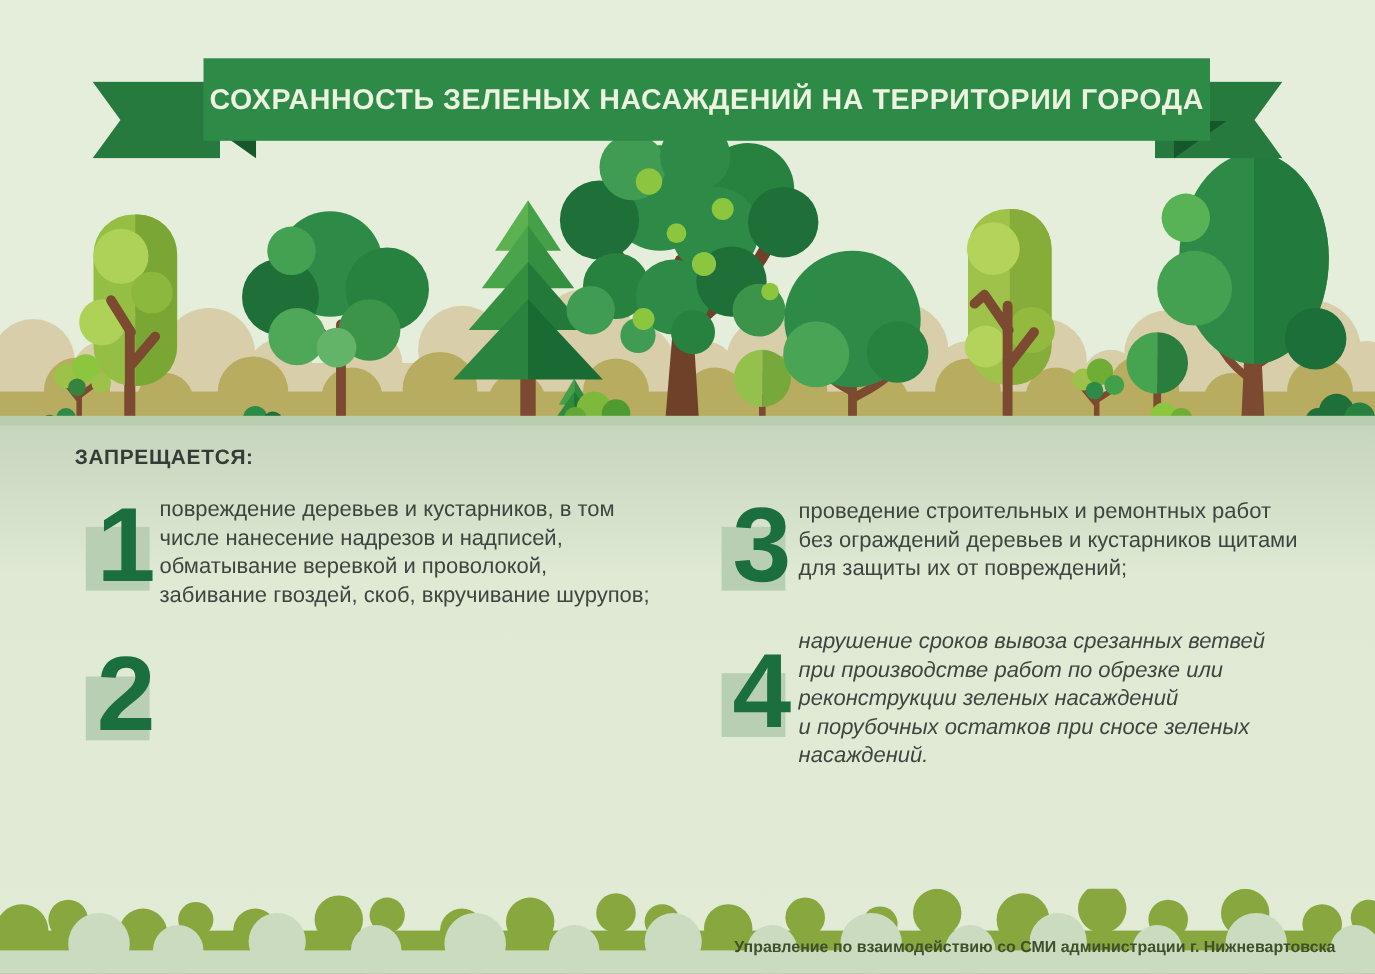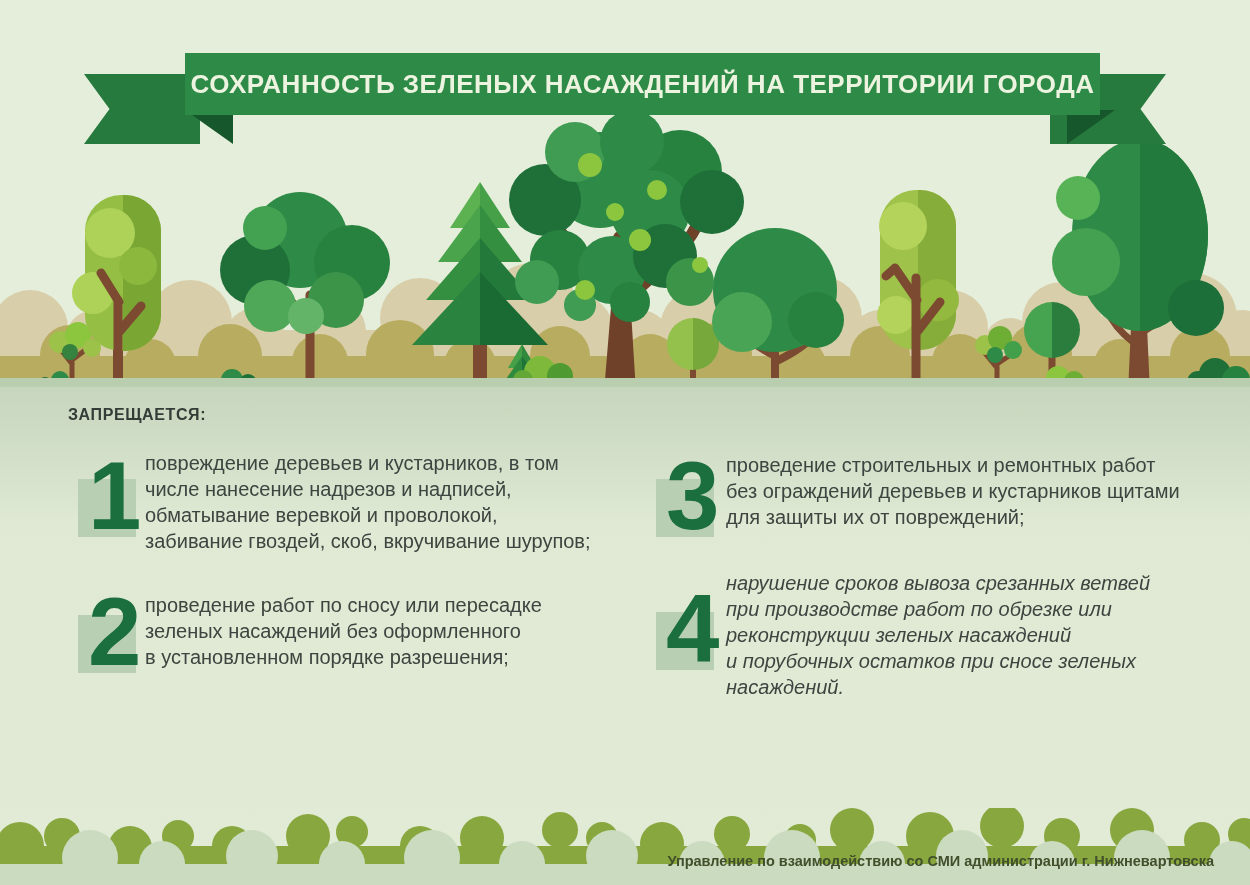--- a/index.html
+++ b/index.html
@@ -17,7 +17,7 @@
   .ribbon-fold.left  { left:185px;  clip-path:polygon(0 0,100% 0,100% 100%); }
   .ribbon-fold.right { left:1067px; clip-path:polygon(0 0,100% 0,0 100%); }
   .ribbon-band {
-    position:absolute; left:185px; top:53px; width:915px; height:62px;
+    position:absolute; left:185px; top:53px; width:915px; height:75px;
     background:#2e8b47; display:flex; align-items:center; justify-content:center;
   }
   .ribbon-band .title {

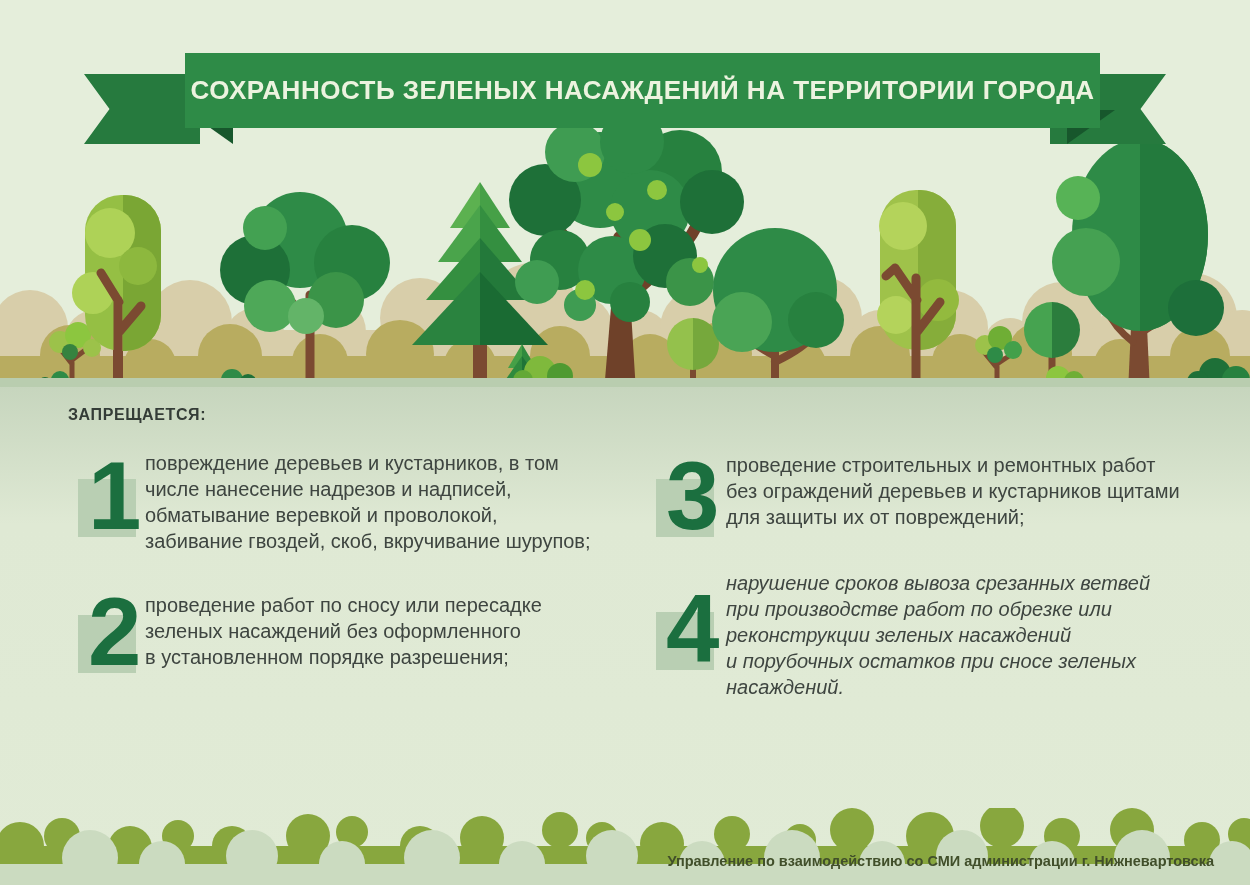--- a/index.html
+++ b/index.html
@@ -33,7 +33,7 @@
   
   .section-heading {
     position:absolute; left:68px; top:406px;
-    font-size:16px; font-weight:bold; color:#343c37; letter-spacing:.6px;
+    font-size:19px; font-weight:bold; color:#343c37; letter-spacing:.6px;
   }
   .num-block { position:absolute; width:100px; height:105px; }
   .num-sq { position:absolute; left:0; top:27px; width:58px; height:58px; background:#b9cfb3; }

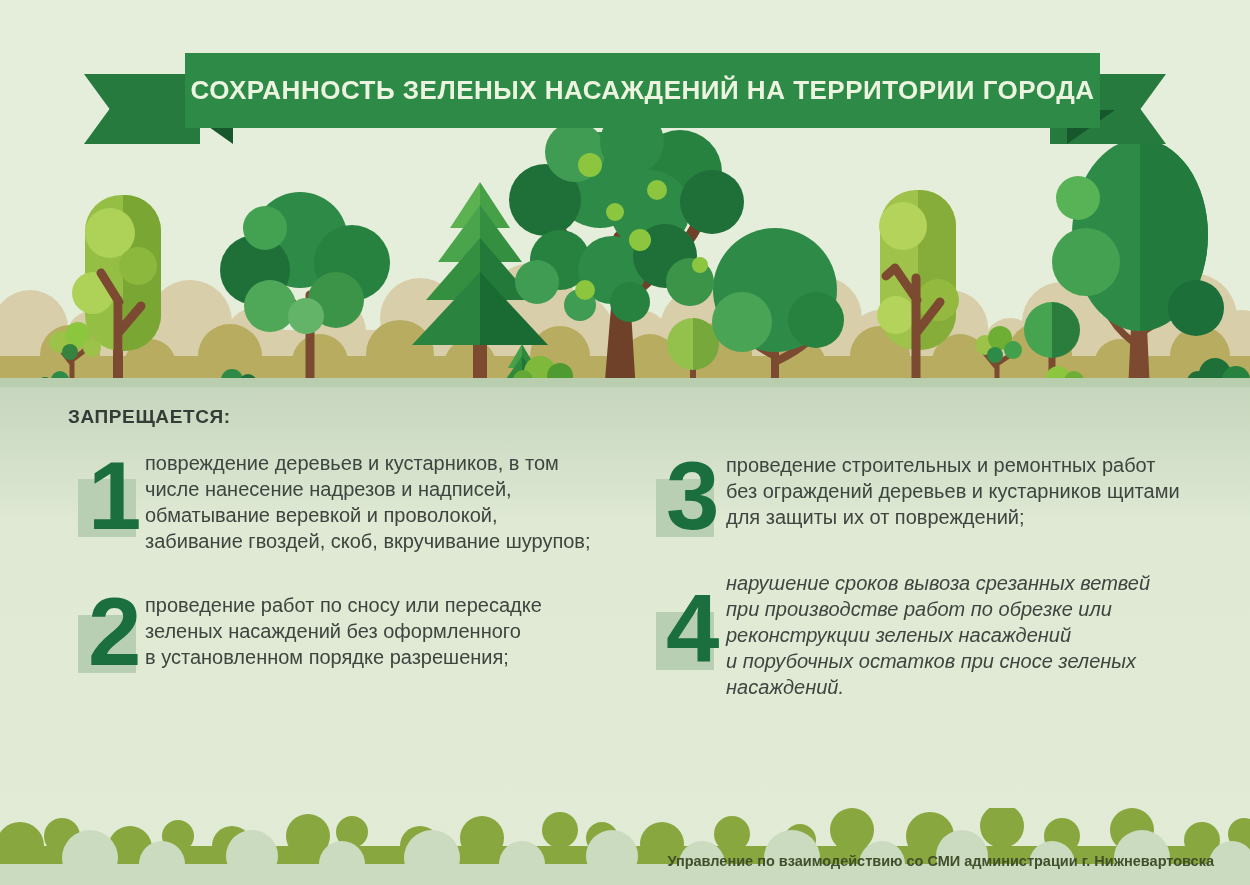--- a/index.html
+++ b/index.html
@@ -275,9 +275,6 @@
     <div class="num-sq"></div>
     <div class="num-digit">2</div>
   </div>
-  <div class="item-text" style="left:145px; top:592px;">проведение работ по сносу или пересадке
-зеленых насаждений без оформленного
-в установленном порядке разрешения;</div>
 
   <div class="num-block" style="left:656px; top:452px;">
     <div class="num-sq"></div>

